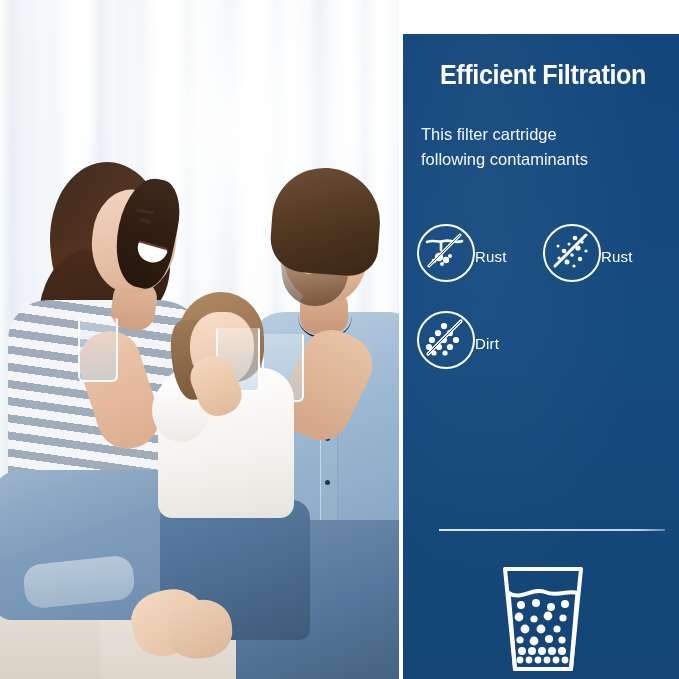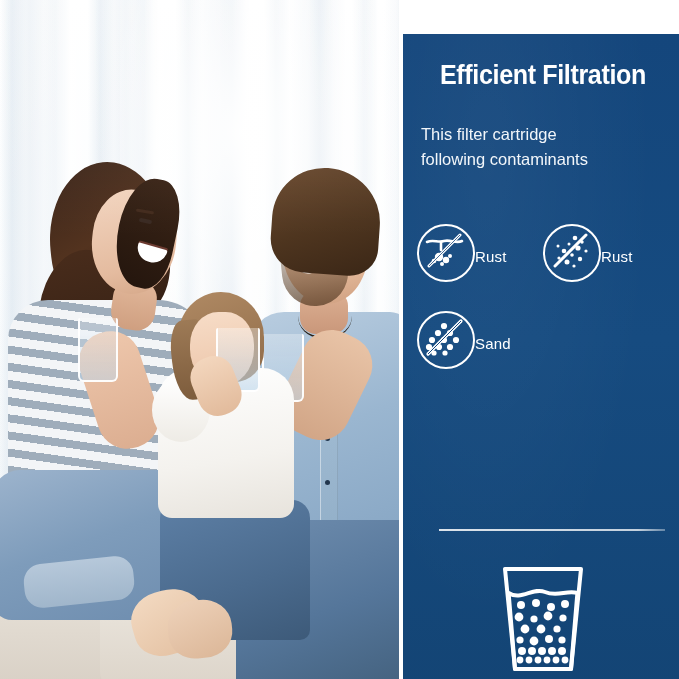--- a/index.html
+++ b/index.html
@@ -515,7 +515,7 @@
             <line x1="9" y1="41" x2="42" y2="8" stroke="#16477E" stroke-width="1"></line>
           </svg>
         </div>
-        <div class="icon-label">Sand</div>
+        <div class="icon-label">Dirt</div>
       </div>
 
 

